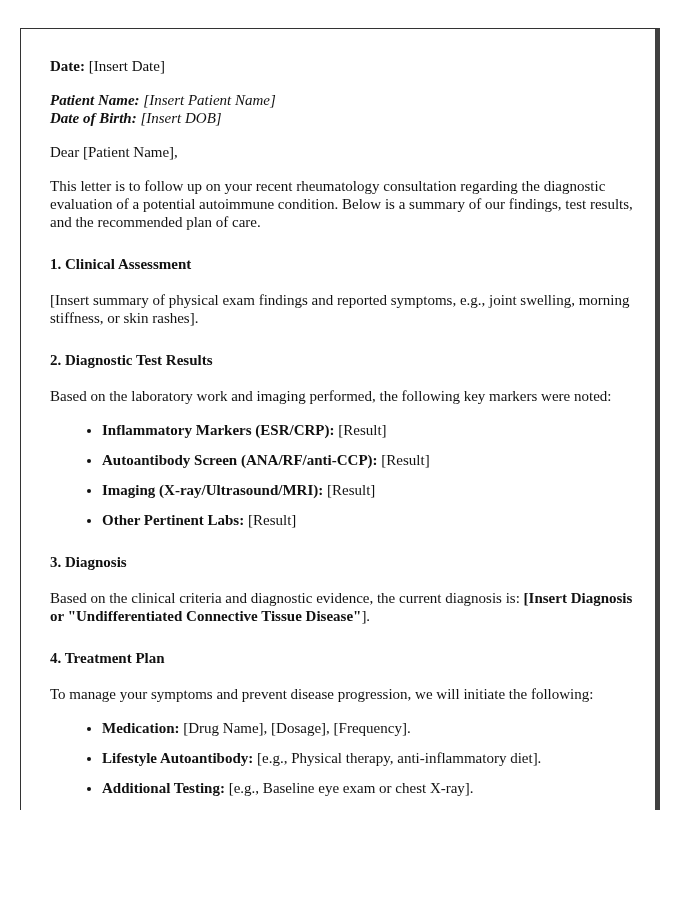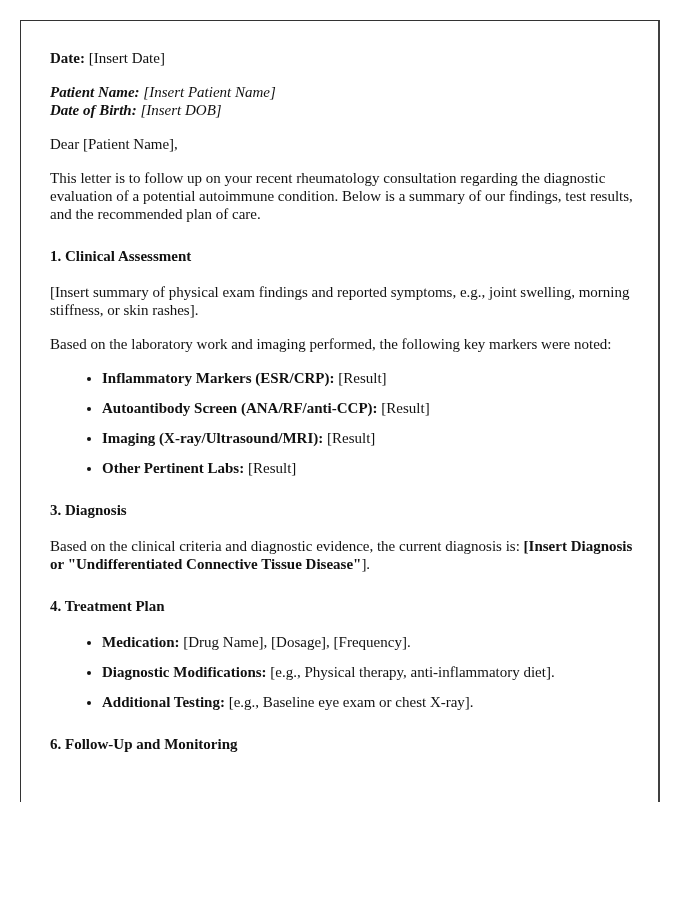--- a/index.html
+++ b/index.html
@@ -18,11 +18,11 @@
     .page {
       position: absolute;
       left: 20px;
-      top: 20px;
+      top: 28px;
       width: 640px;
       height: 782px;
       border-left: 1px solid #333333;
-      border-right: 2px solid #404040;
+      border-right: 5px solid #404040;
       border-top: 1px solid #333333;
       box-sizing: border-box;
       overflow: hidden;

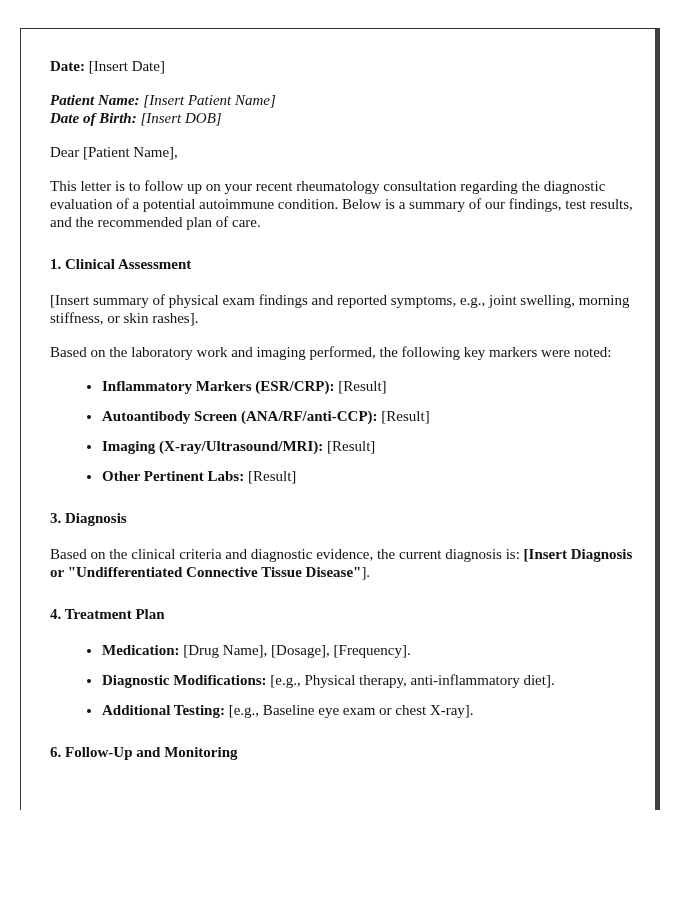--- a/index.html
+++ b/index.html
@@ -83,6 +83,7 @@
     <h2>1. Clinical Assessment</h2>
     <p>[Insert summary of physical exam findings and reported symptoms, e.g., joint swelling, morning stiffness, or skin rashes].</p>
 
+    <h2>2. Diagnostic Test Results</h2>
     <p>Based on the laboratory work and imaging performed, the following key markers were noted:</p>
     <ul>
       <li><b>Inflammatory Markers (ESR/CRP):</b><span> [Result]</span></li>

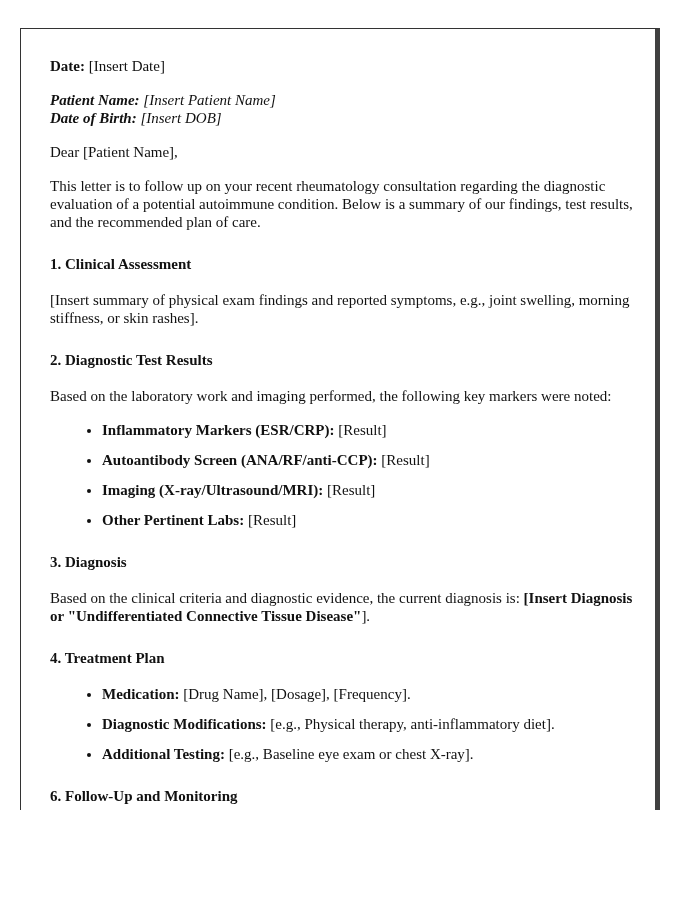--- a/index.html
+++ b/index.html
@@ -96,6 +96,7 @@
     <p><span>Based on the clinical criteria and diagnostic evidence, the current diagnosis is: </span><b>[Insert Diagnosis or "Undifferentiated Connective Tissue Disease"</b><span>].</span></p>
 
     <h2>4. Treatment Plan</h2>
+    <p>To manage your symptoms and prevent disease progression, we will initiate the following:</p>
     <ul>
       <li><b>Medication:</b><span> [Drug Name], [Dosage], [Frequency].</span></li>
       <li><b>Diagnostic Modifications:</b><span> [e.g., Physical therapy, anti-inflammatory diet].</span></li>

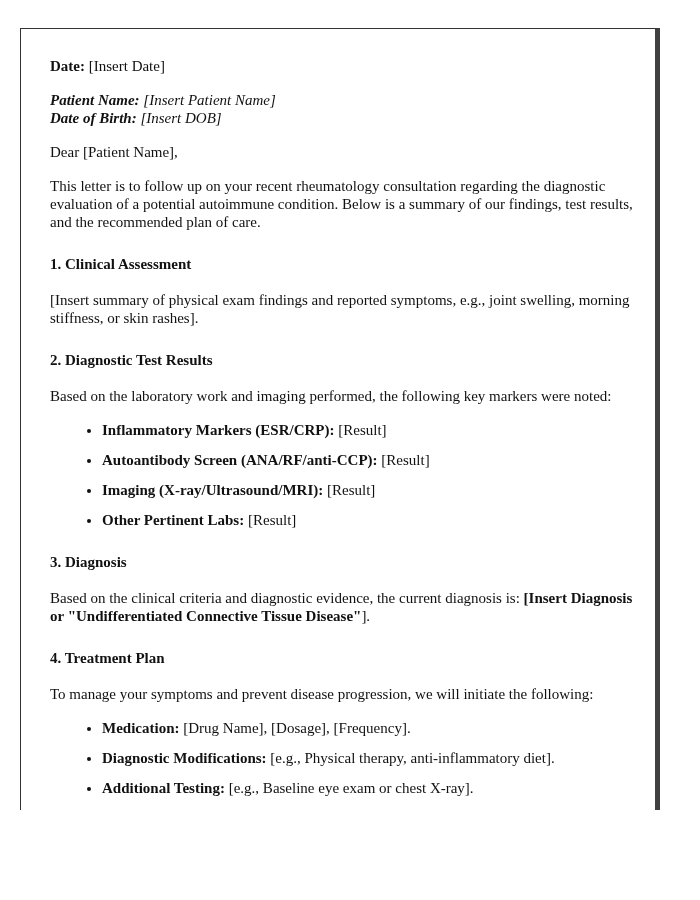--- a/index.html
+++ b/index.html
@@ -99,7 +99,7 @@
     <p>To manage your symptoms and prevent disease progression, we will initiate the following:</p>
     <ul>
       <li><b>Medication:</b><span> [Drug Name], [Dosage], [Frequency].</span></li>
-      <li><b>Diagnostic Modifications:</b><span> [e.g., Physical therapy, anti-inflammatory diet].</span></li>
+      <li><b>Lifestyle Autoantibody:</b><span> [e.g., Physical therapy, anti-inflammatory diet].</span></li>
       <li><b>Additional Testing:</b><span> [e.g., Baseline eye exam or chest X-ray].</span></li>
     </ul>
 

